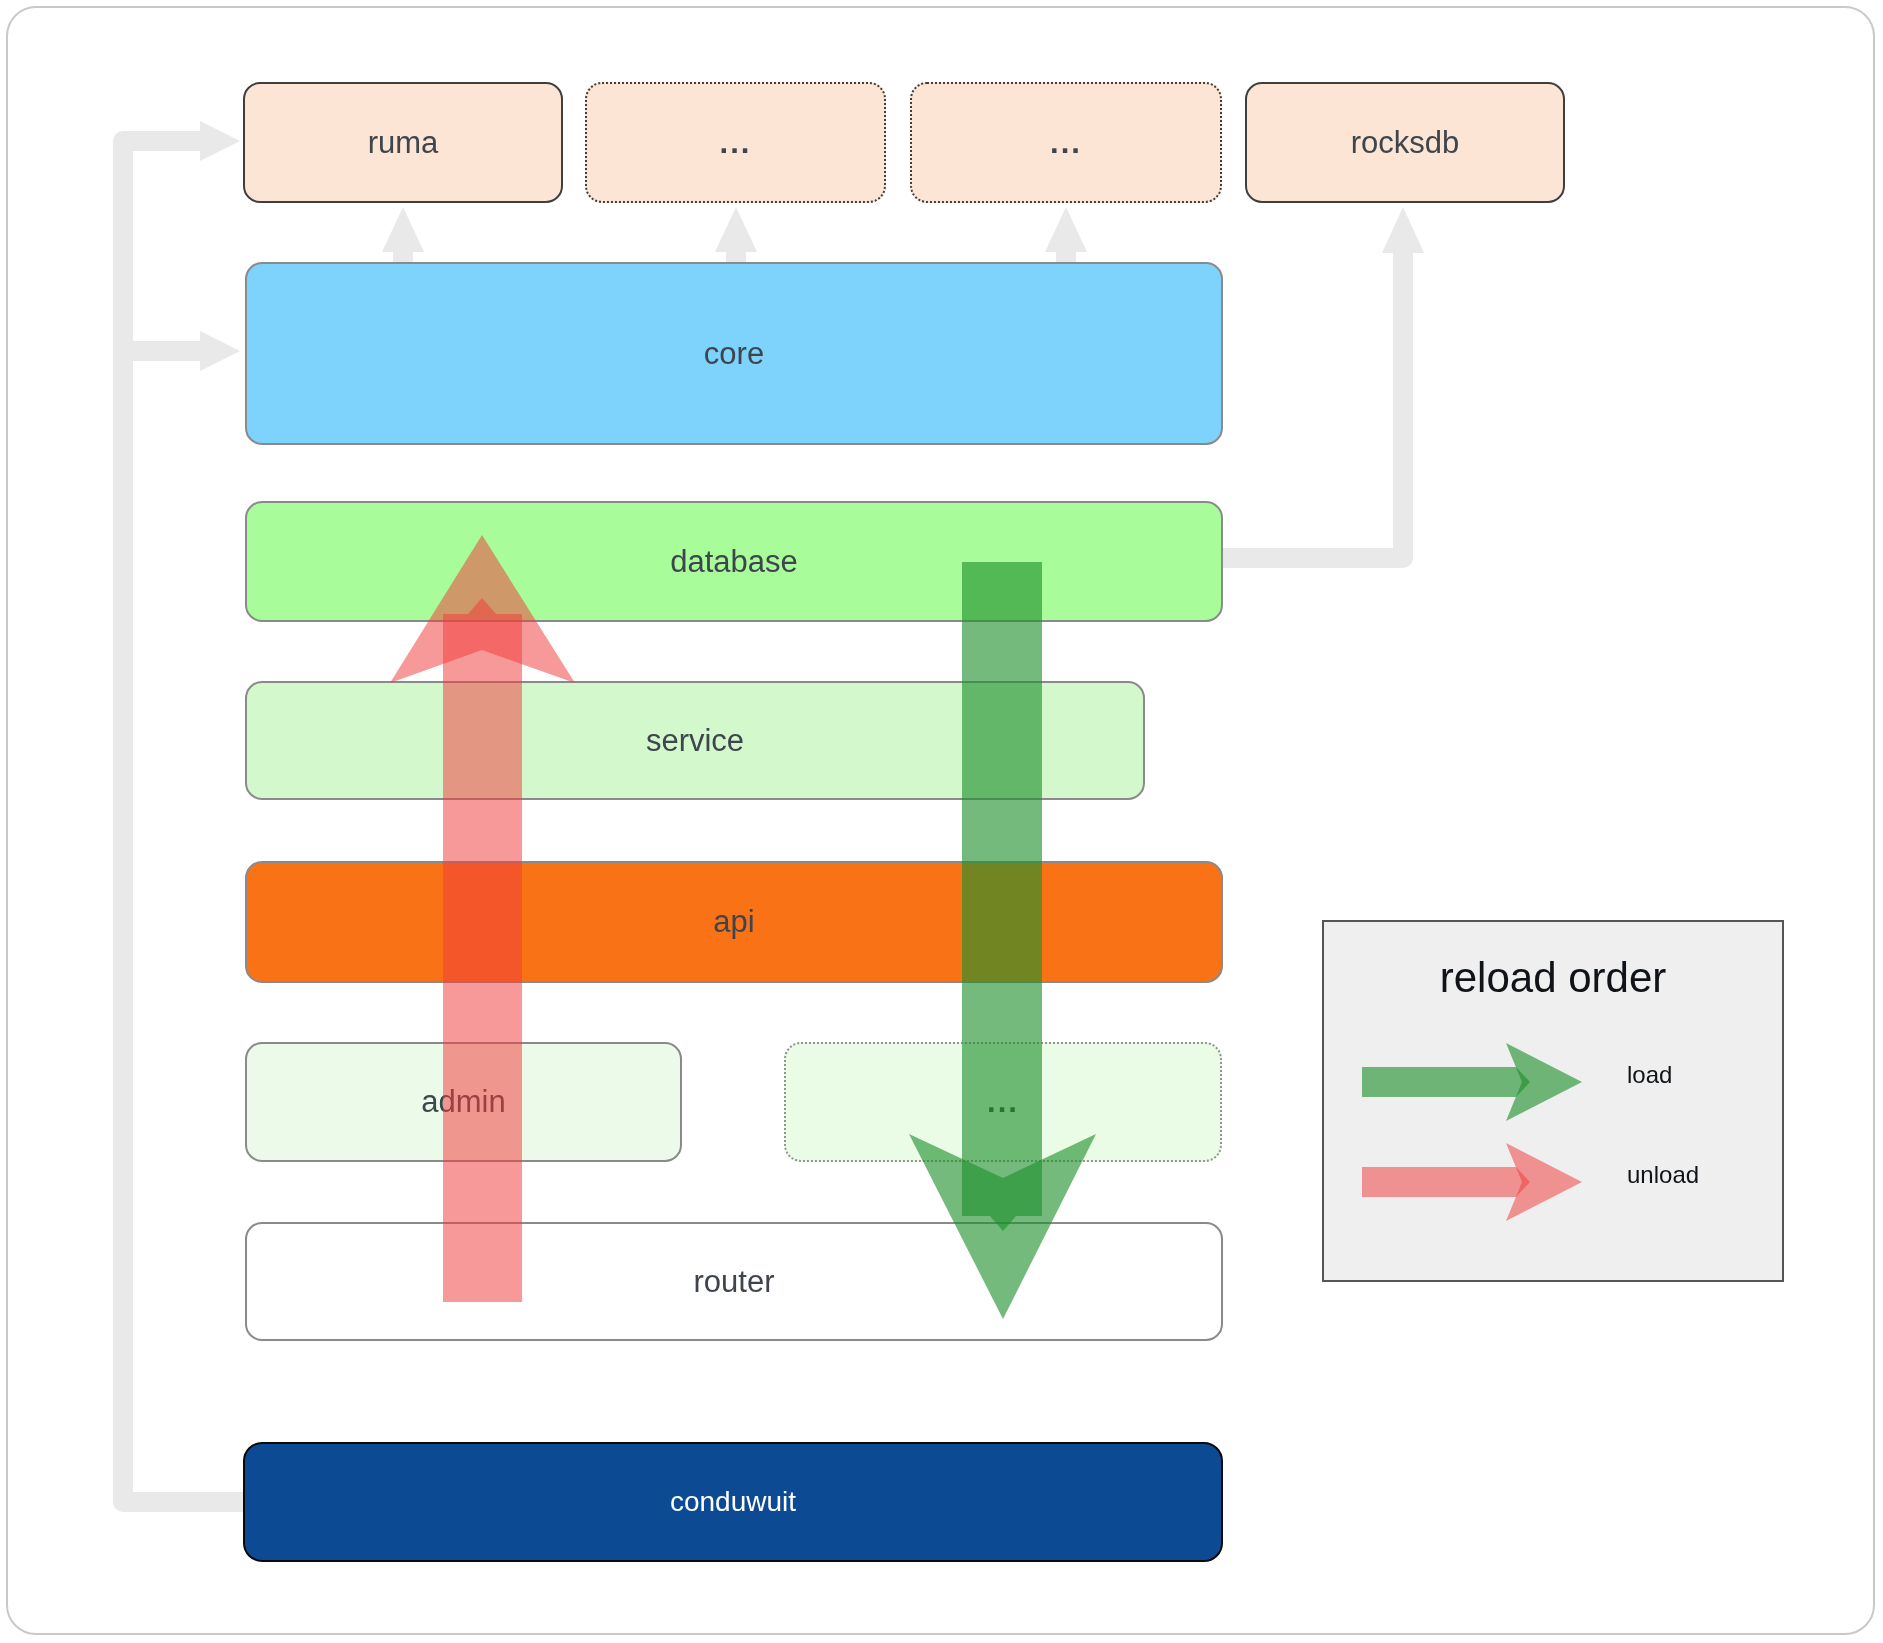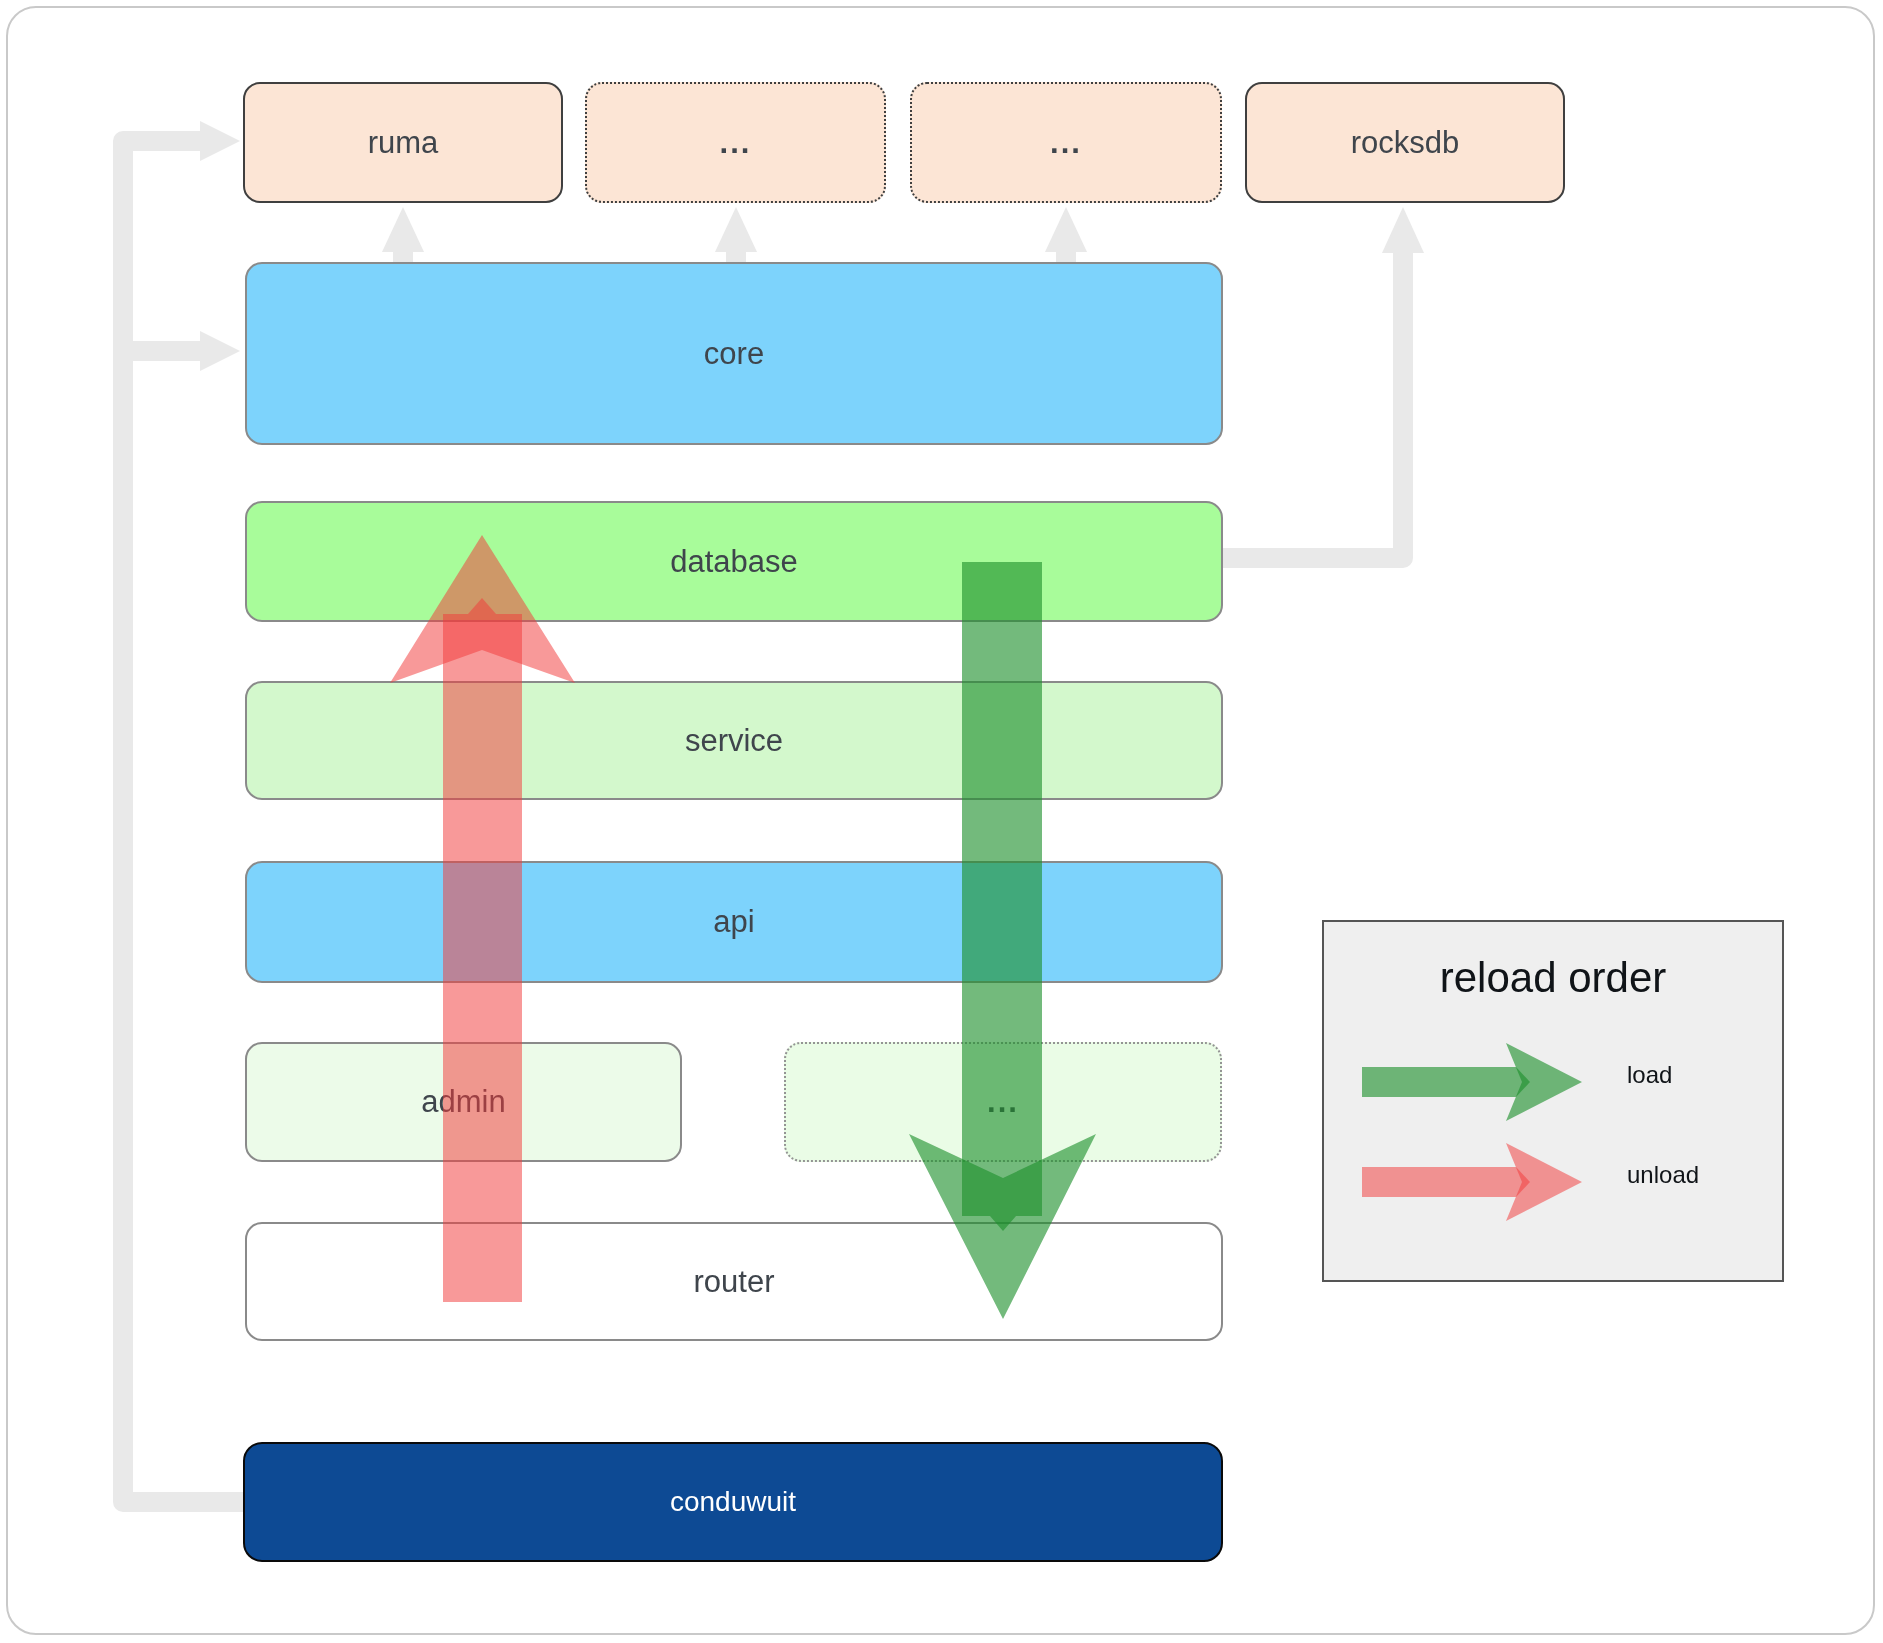--- a/index.html
+++ b/index.html
@@ -72,7 +72,7 @@
 
   <div class="node b-gray" style="left: 245px; top: 501px; width: 978px; height: 121px; background-color: rgb(168, 252, 154);">database</div>
 
-  <div class="node b-gray" style="left: 245px; top: 681px; width: 978px; height: 119px; background-color: rgb(211, 248, 204);">service</div>
+  <div class="node b-gray" style="left: 245px; top: 681px; width: 900px; height: 119px; background-color: rgb(211, 248, 204);">service</div>
 
   <div class="node b-gray" style="left: 245px; top: 861px; width: 978px; height: 122px; background-color: #7dd3fc;">api</div>
 

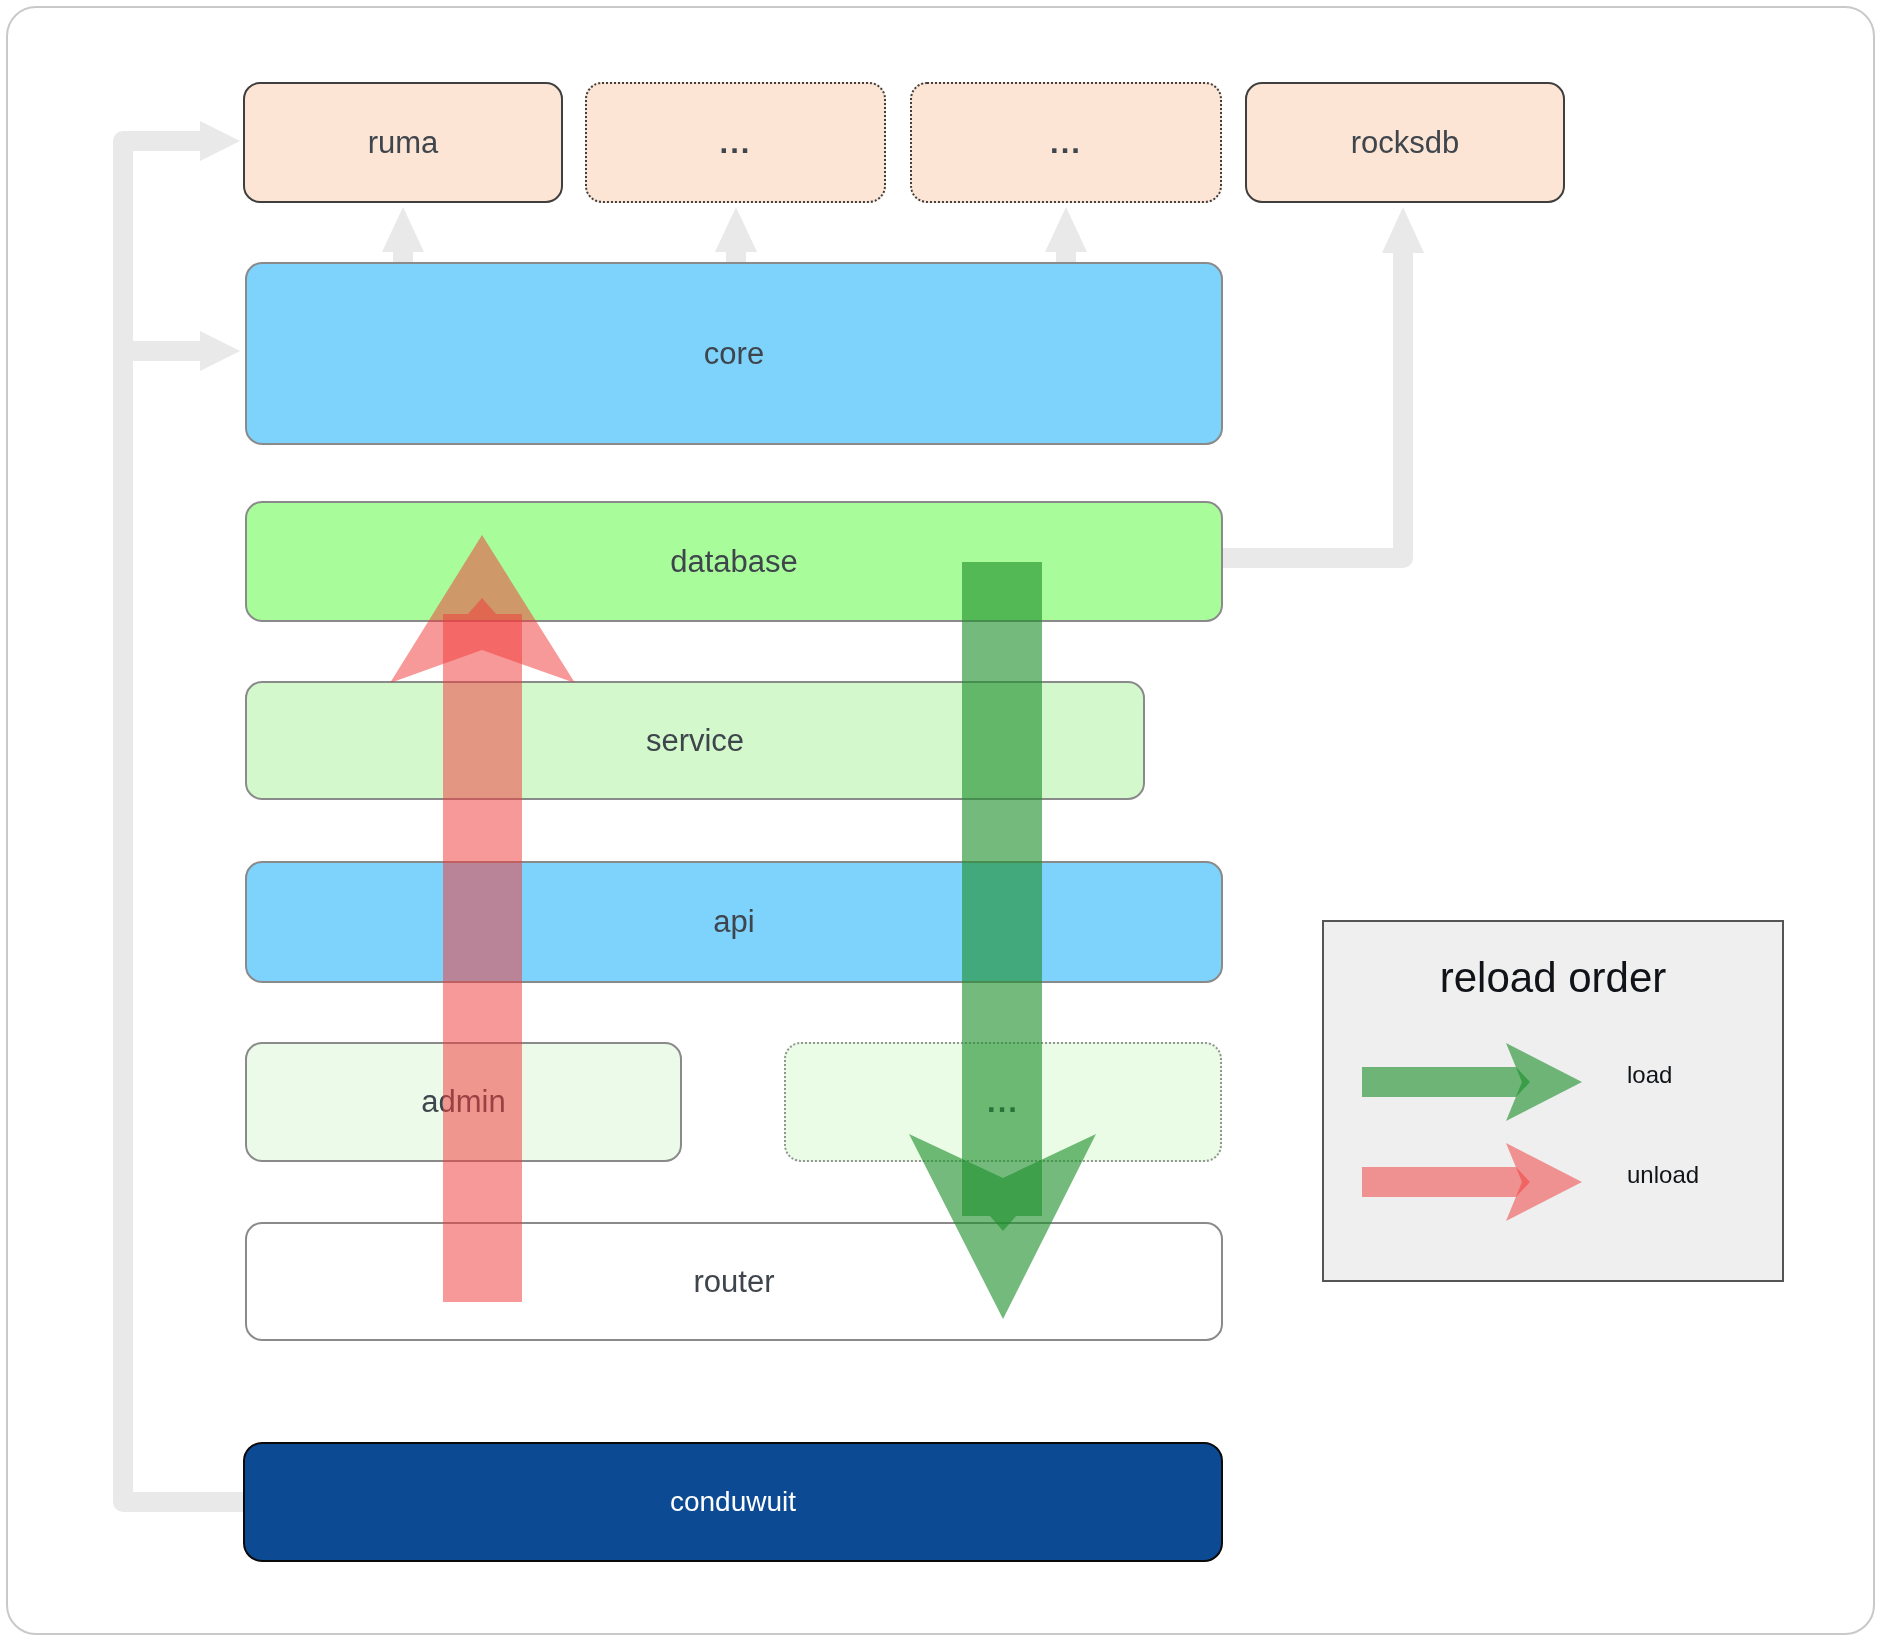--- a/index.html
+++ b/index.html
@@ -74,7 +74,7 @@
 
   <div class="node b-gray" style="left: 245px; top: 681px; width: 900px; height: 119px; background-color: rgb(211, 248, 204);">service</div>
 
-  <div class="node b-gray" style="left: 245px; top: 861px; width: 978px; height: 122px; background-color: #7dd3fc;">api</div>
+  <div class="node b-gray" style="left: 245px; top: 861px; width: 978px; height: 122px; background-color: #f97316;">api</div>
 
   <div class="node b-gray" style="left: 245px; top: 1042px; width: 437px; height: 120px; background-color: rgb(236, 251, 233);">admin</div>
   <div class="node b-dot-gray dots" style="left: 784px; top: 1042px; width: 438px; height: 120px; background-color: rgb(234, 252, 230);">...</div>

